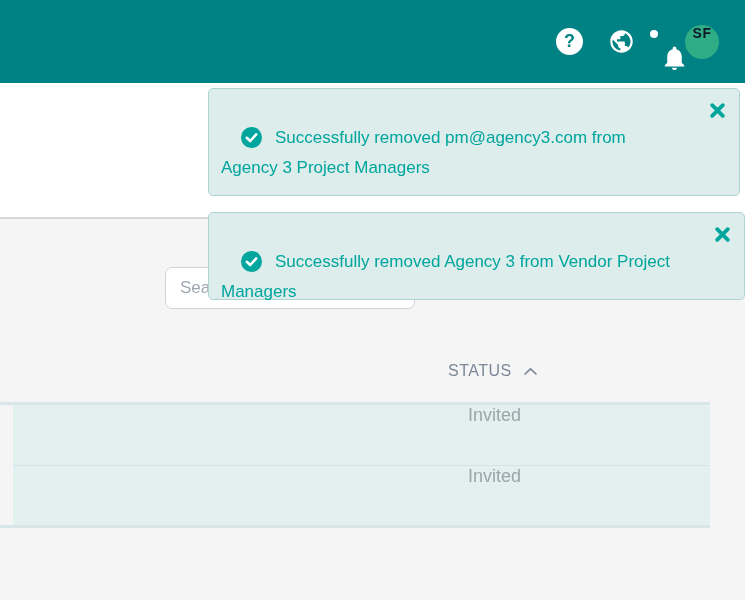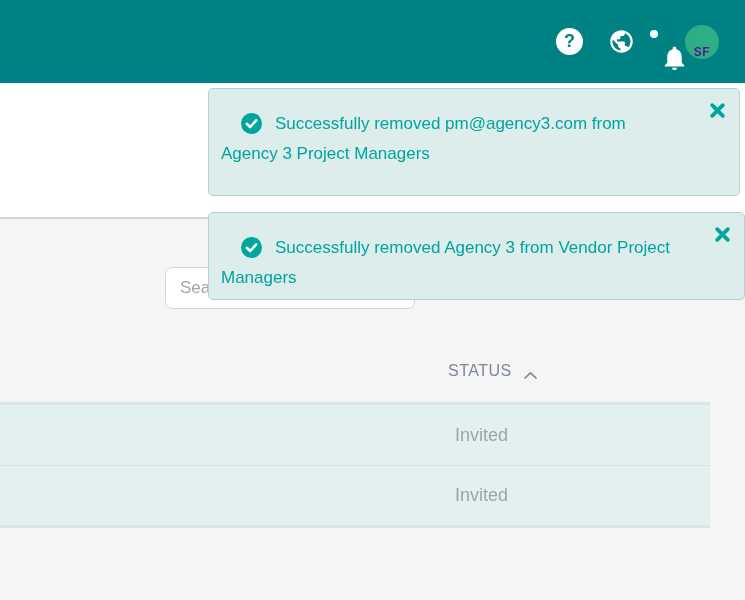--- a/index.html
+++ b/index.html
@@ -17,9 +17,9 @@
   .bell-wrap svg { position:absolute; left:0; top:0; }
   .bell-dot { position:absolute; right:0px; bottom:2px; width:12px; height:12px; border-radius:50%;
               background:#ffffff; border:2px solid #008285; }
-  .avatar { width:34px; height:34px; border-radius:50%; background:#2fae85; color:#4c1d95;
-            font-size:12px; font-weight:bold; letter-spacing:.5px;
-            display:flex; align-items:flex-end; justify-content:center; }
+  .avatar { width:34px; height:34px; border-radius:50%; background:#2fae85; color:#0f172a;
+            font-size:14px; font-weight:bold; letter-spacing:.5px;
+            display:flex; align-items:flex-start; justify-content:center; }
 
   
   .page-band { position:absolute; top:83px; left:0; width:745px; height:136px;

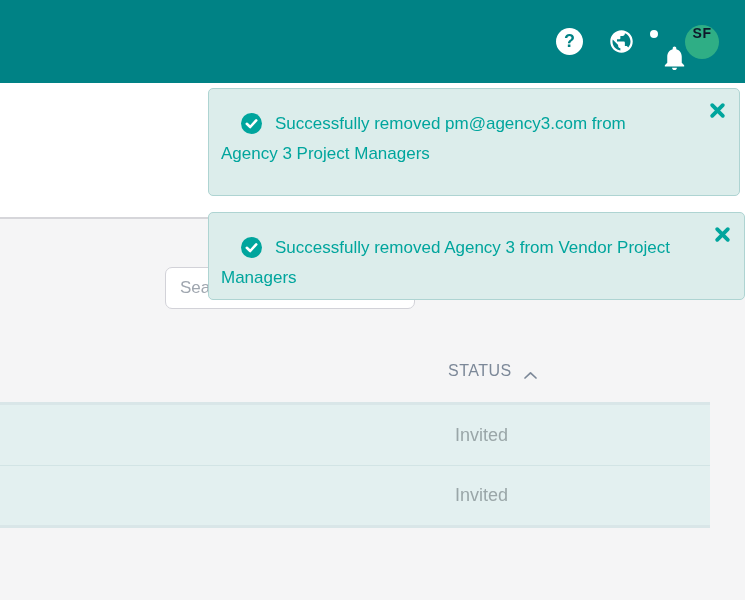--- a/index.html
+++ b/index.html
@@ -46,7 +46,7 @@
            border-radius:5px; color:#00a59d; font-size:17px; line-height:25px; z-index:10; }
   .toast1 { top:88px;  width:532px; height:108px; }
   .toast2 { top:212px; width:537px; height:88px; }
-  .toast-body { padding:22px 62px 0 12px; }
+  .toast-body { padding:36px 62px 0 12px; }
   .toast-check { display:inline-block; vertical-align:-5px; margin:0 13px 0 20px; }
   .toast-close { position:absolute; top:13px; right:13px; background:none; border:none;
                  padding:0; cursor:pointer; line-height:0; }

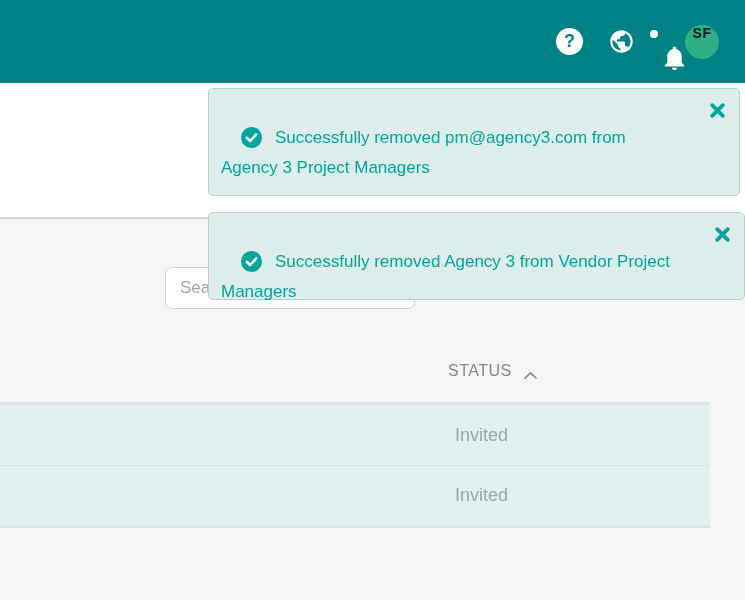--- a/index.html
+++ b/index.html
@@ -31,7 +31,7 @@
                   font-size:17px; color:#333; background:#ffffff; font-family:inherit; outline:none; }
   .search-input::placeholder { color:#9fa6af; }
 
-  .col-header { position:absolute; left:448px; top:362px; display:flex; align-items:flex-end; gap:11px;
+  .col-header { position:absolute; left:448px; top:362px; display:flex; align-items:center; gap:11px;
                 color:#7c8898; font-size:16px; letter-spacing:.5px; cursor:pointer;
                 background:none; border:none; font-family:inherit; }
 

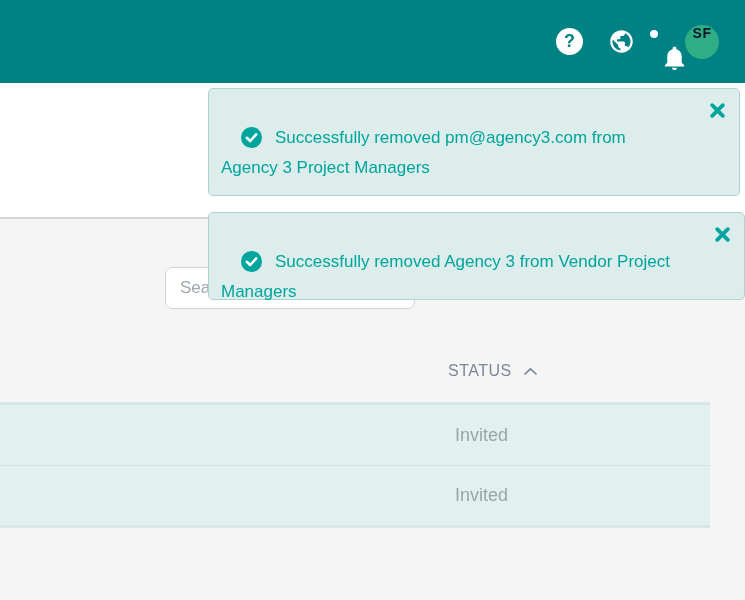--- a/index.html
+++ b/index.html
@@ -37,7 +37,7 @@
 
   .table { position:absolute; left:0; top:402px; width:710px;
            border-top:3px solid #d9e6e8; border-bottom:3px solid #d9e6e8; }
-  .t-row { height:60px; background:#e3f0f0; display:flex; align-items:center; cursor:pointer; }
+  .t-row { height:60px; background:#e3f0f0; display:flex; cursor:pointer;margin-left:13px; }
   .t-row + .t-row { border-top:1px solid #d2e4e5; }
   .status-cell { margin-left:455px; color:#9aa6a8; font-size:18px; }
 

